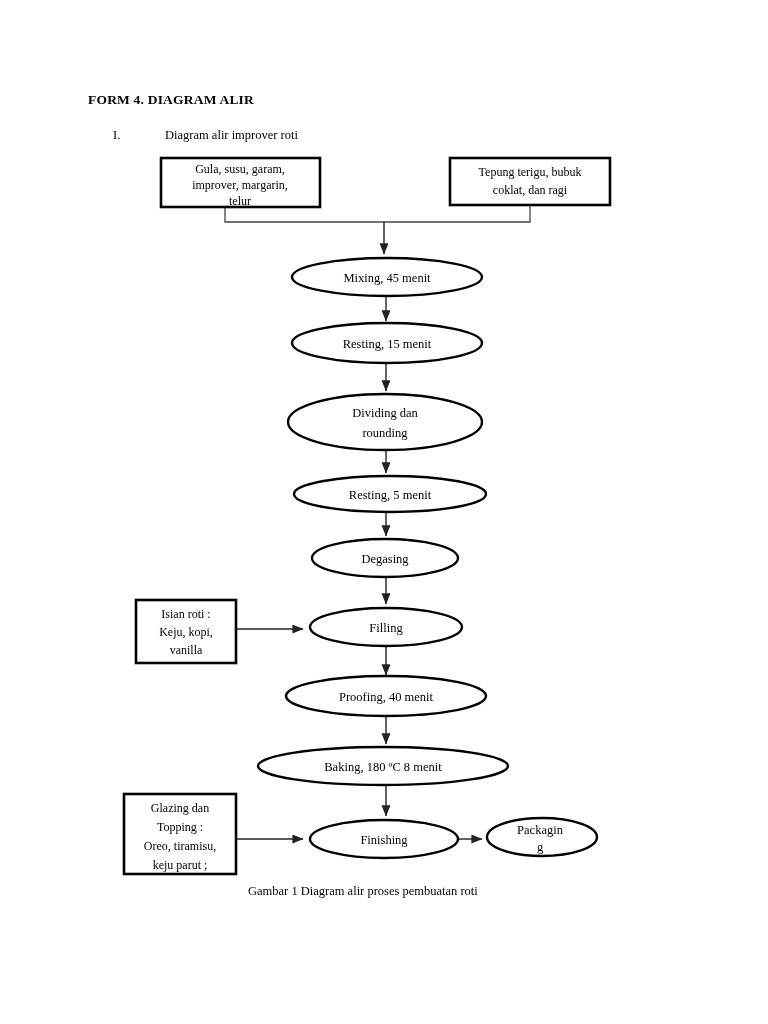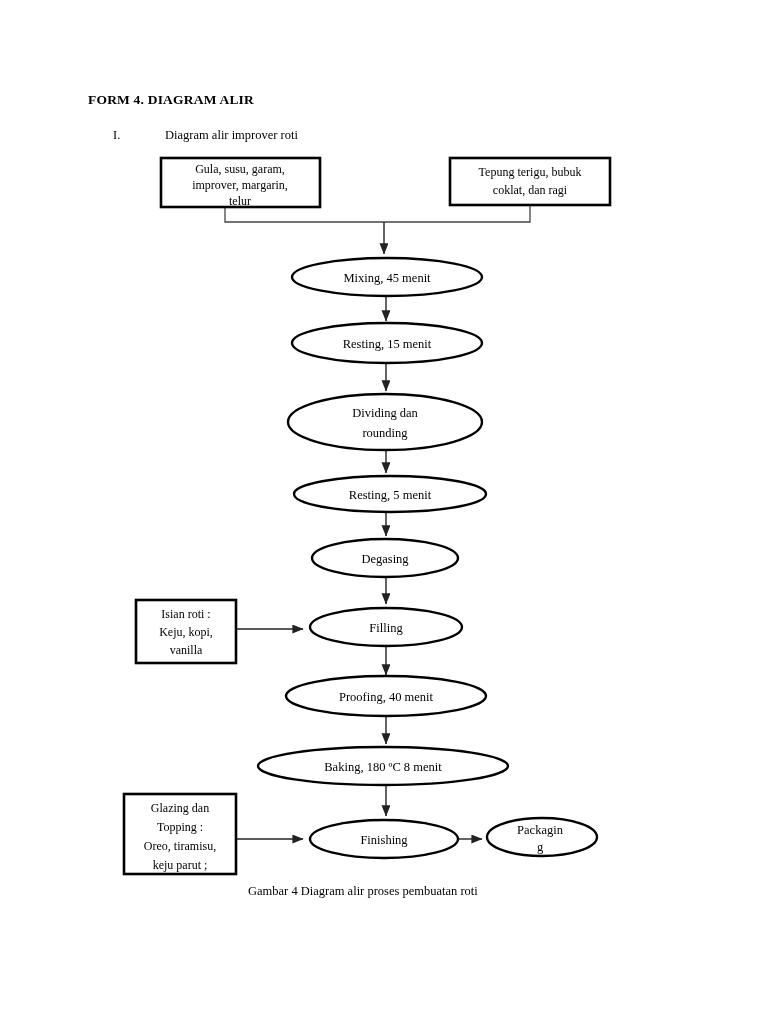--- a/index.html
+++ b/index.html
@@ -233,7 +233,7 @@
     </g>
   </svg>
 
-  <div class="caption">Gambar 4 Diagram alir proses pembuatan roti</div>
+  <div class="caption">Gambar 1 Diagram alir proses pembuatan roti</div>
 
 </div>
 

